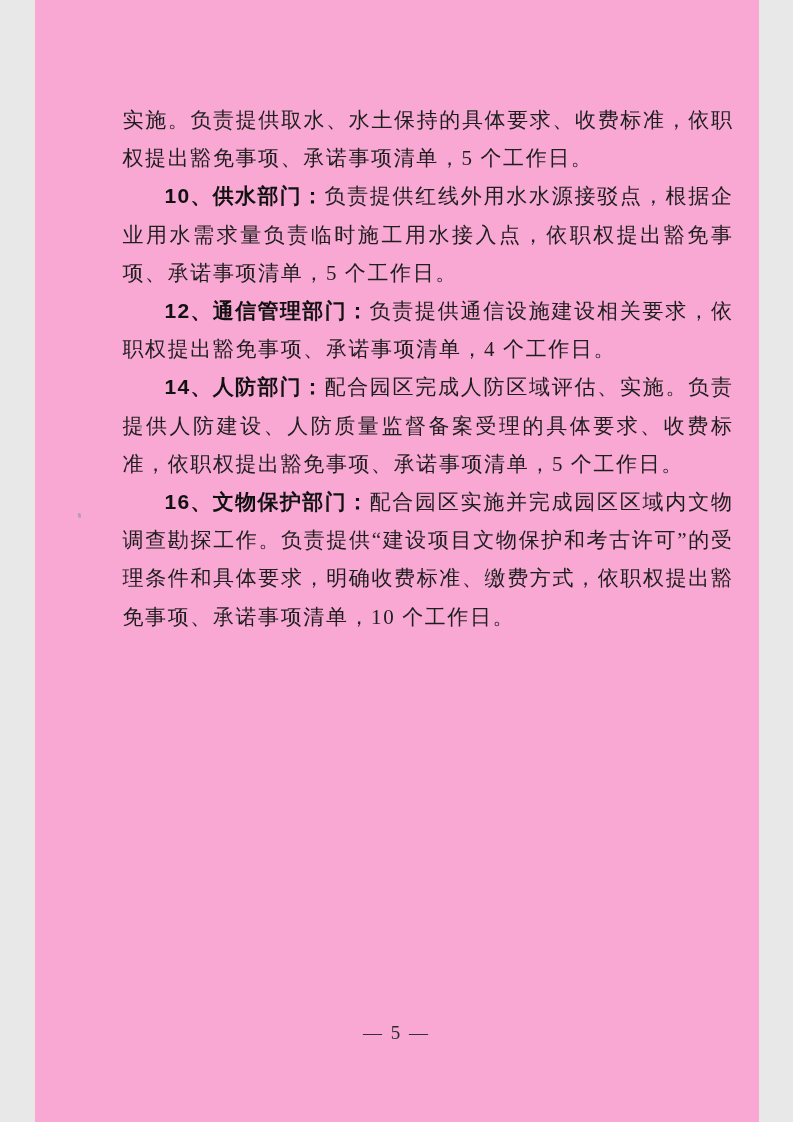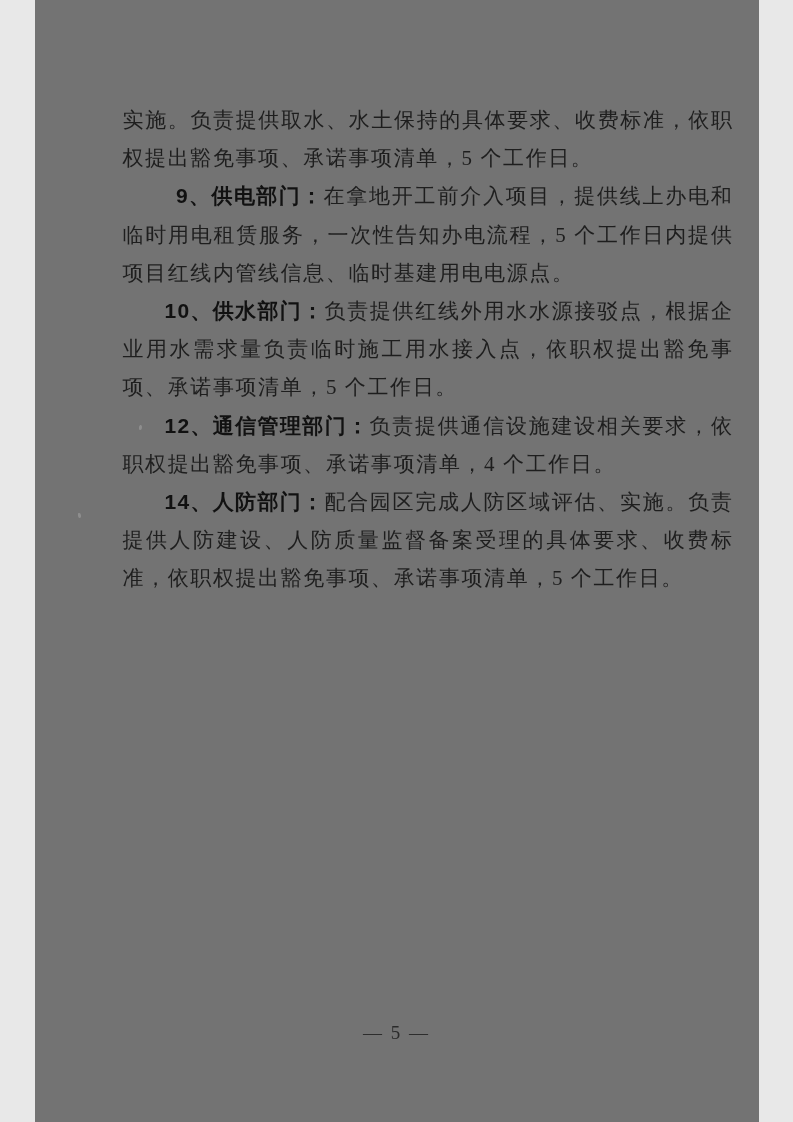--- a/index.html
+++ b/index.html
@@ -12,7 +12,7 @@
     width: 708px;
     height: 1122px;
     margin: 0 auto;
-    background: #737373;
+    background: #f9a8d4;
     overflow: hidden;
     color: #1c1c1c;
     font-family: "Liberation Serif", "DejaVu Serif", serif;

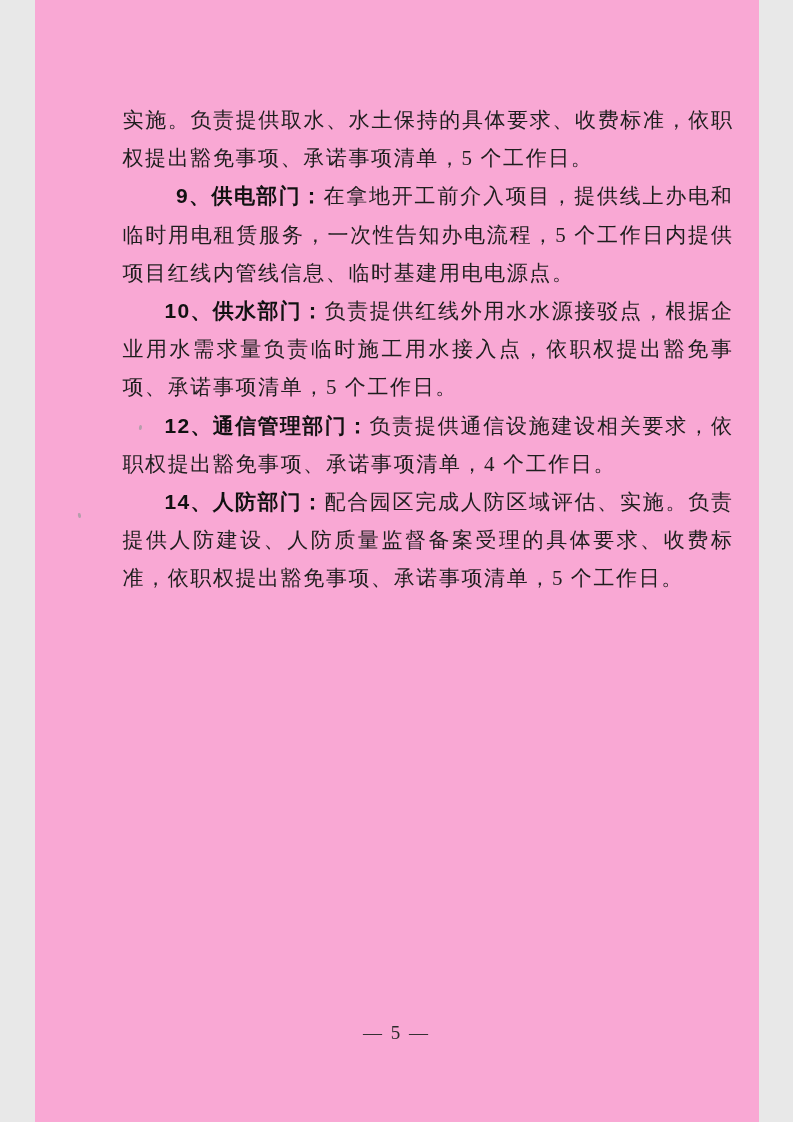--- a/index.html
+++ b/index.html
@@ -72,7 +72,6 @@
 
     <p class="para cont"><span class="head"></span><span>实施。负责提供取水、水土保持的具体要求、收费标准，依职权提出豁免事项、承诺事项清单，5 个工作日。</span></p>
 
-    <p class="para d1"><span class="head">9、供电部门：</span><span>在拿地开工前介入项目，提供线上办电和临时用电租赁服务，一次性告知办电流程，5 个工作日内提供项目红线内管线信息、临时基建用电电源点。</span></p>
 
     <p class="para"><span class="head">10、供水部门：</span><span>负责提供红线外用水水源接驳点，根据企业用水需求量负责临时施工用水接入点，依职权提出豁免事项、承诺事项清单，5 个工作日。</span></p>
 

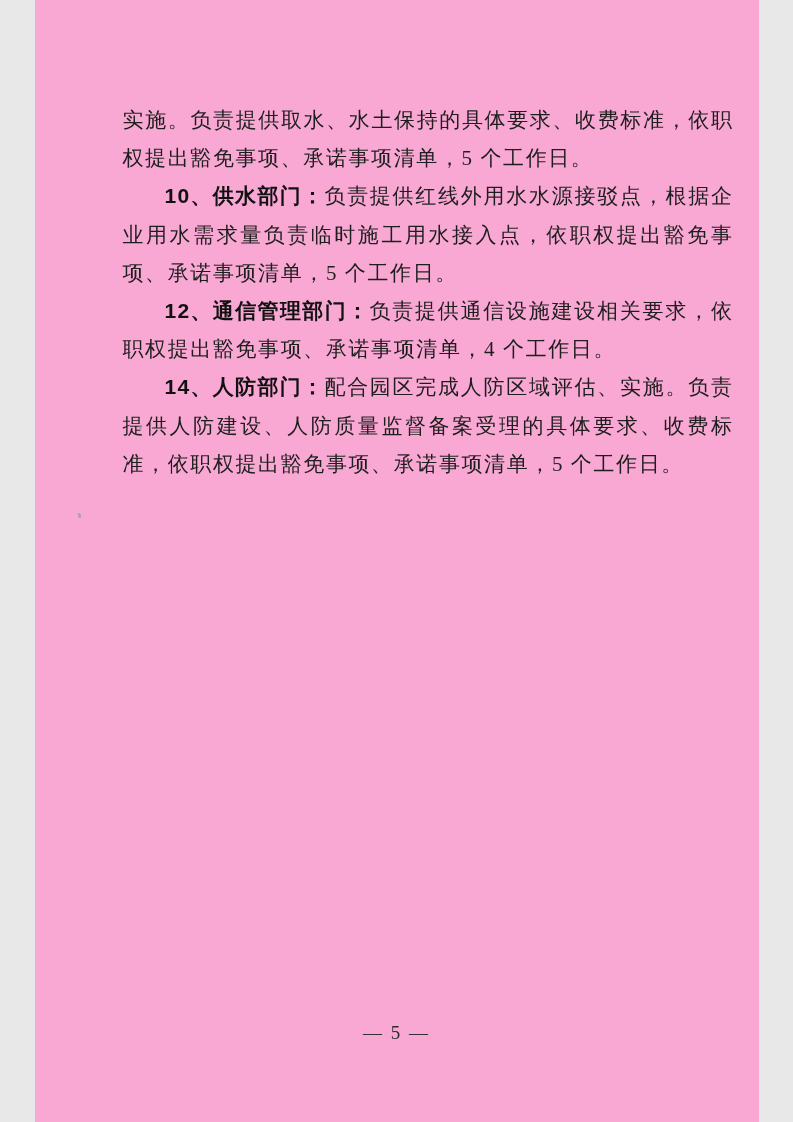--- a/index.html
+++ b/index.html
@@ -82,6 +82,7 @@
     <p class="para"><span class="head">14、人防部门：</span><span>配合园区完成人防区域评估、实施。负责提供人防建设、人防质量监督备案受理的具体要求、收费标准，依职权提出豁免事项、承诺事项清单，5 个工作日。</span></p>
 
 
+    <p class="para"><span class="head">16、文物保护部门：</span><span>配合园区实施并完成园区区域内文物调查勘探工作。负责提供“建设项目文物保护和考古许可”的受理条件和具体要求，明确收费标准、缴费方式，依职权提出豁免事项、承诺事项清单，10 个工作日。</span></p>
 
   </div>
 

